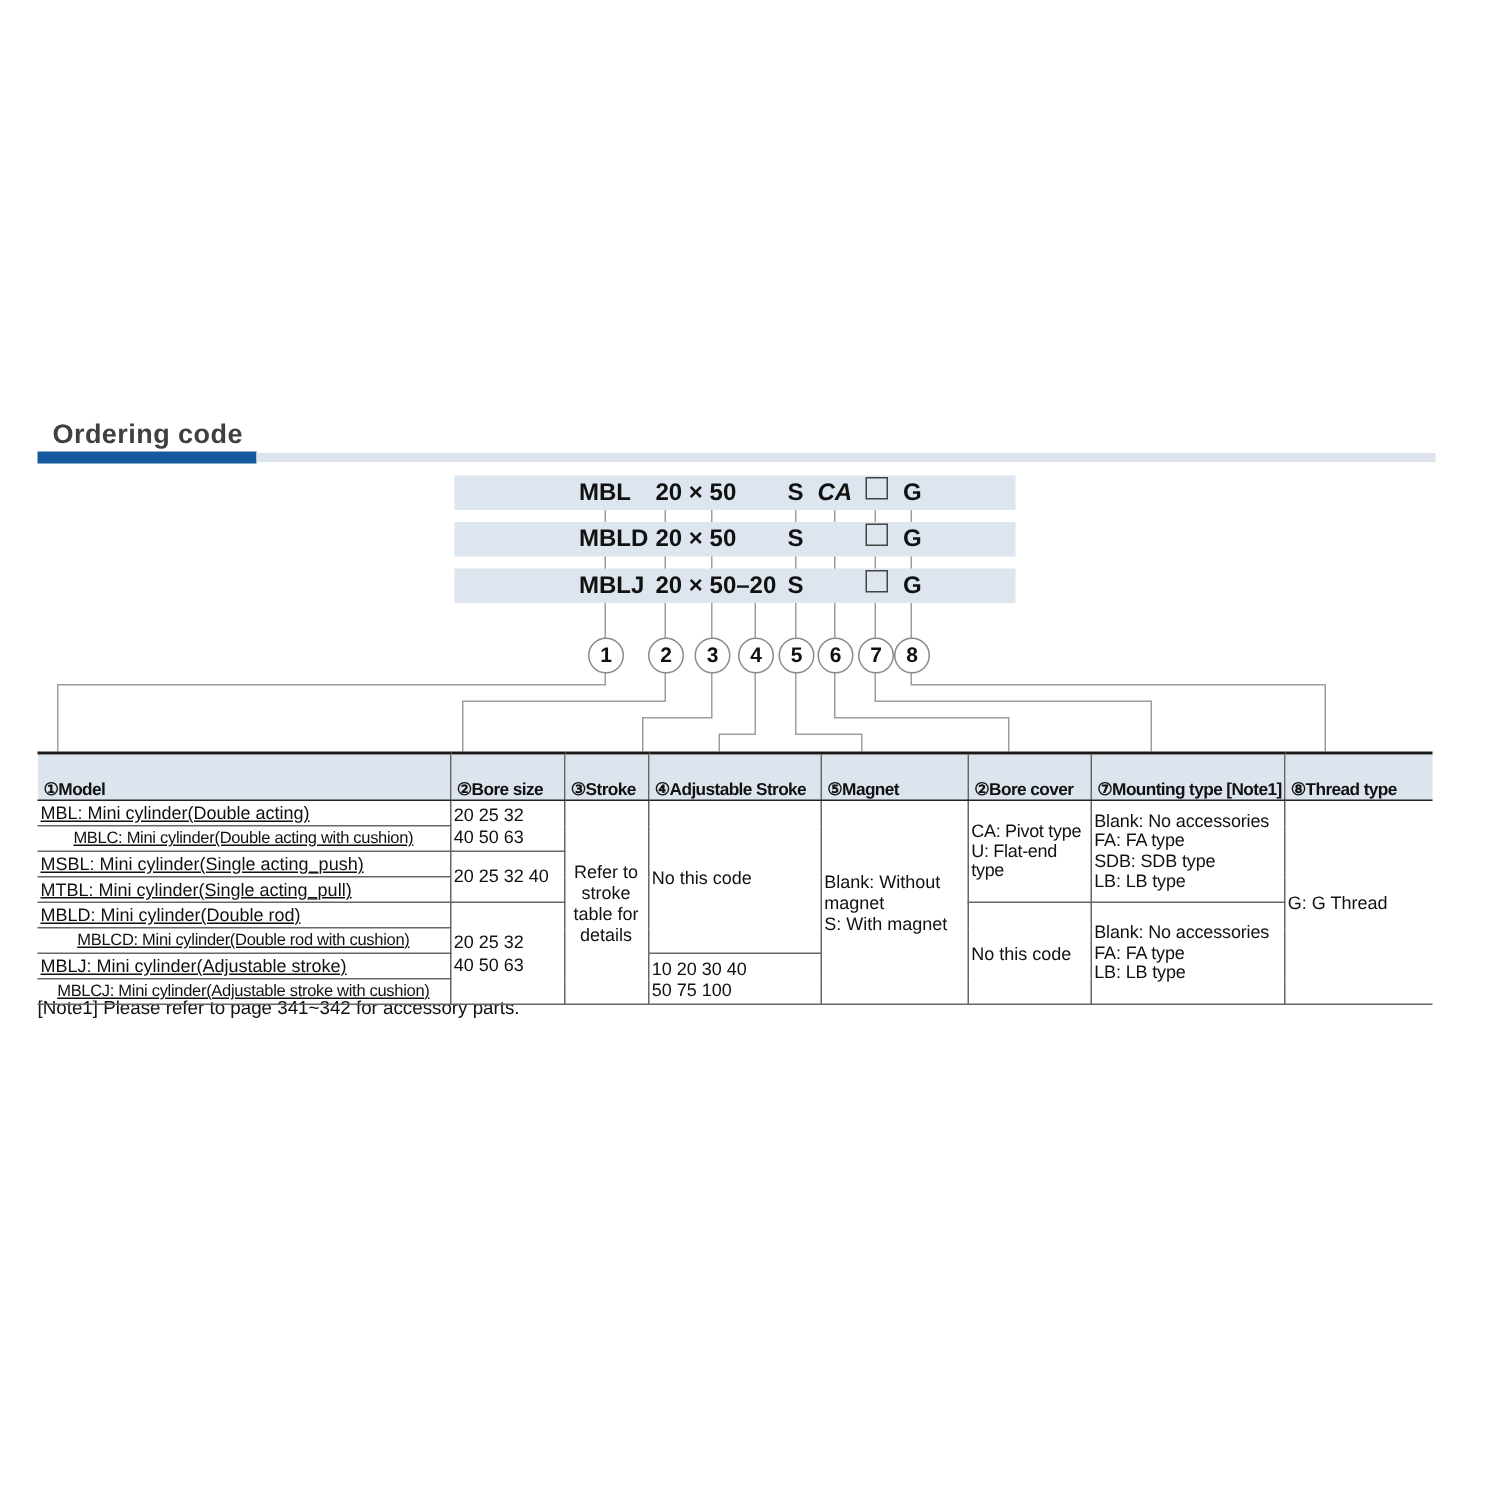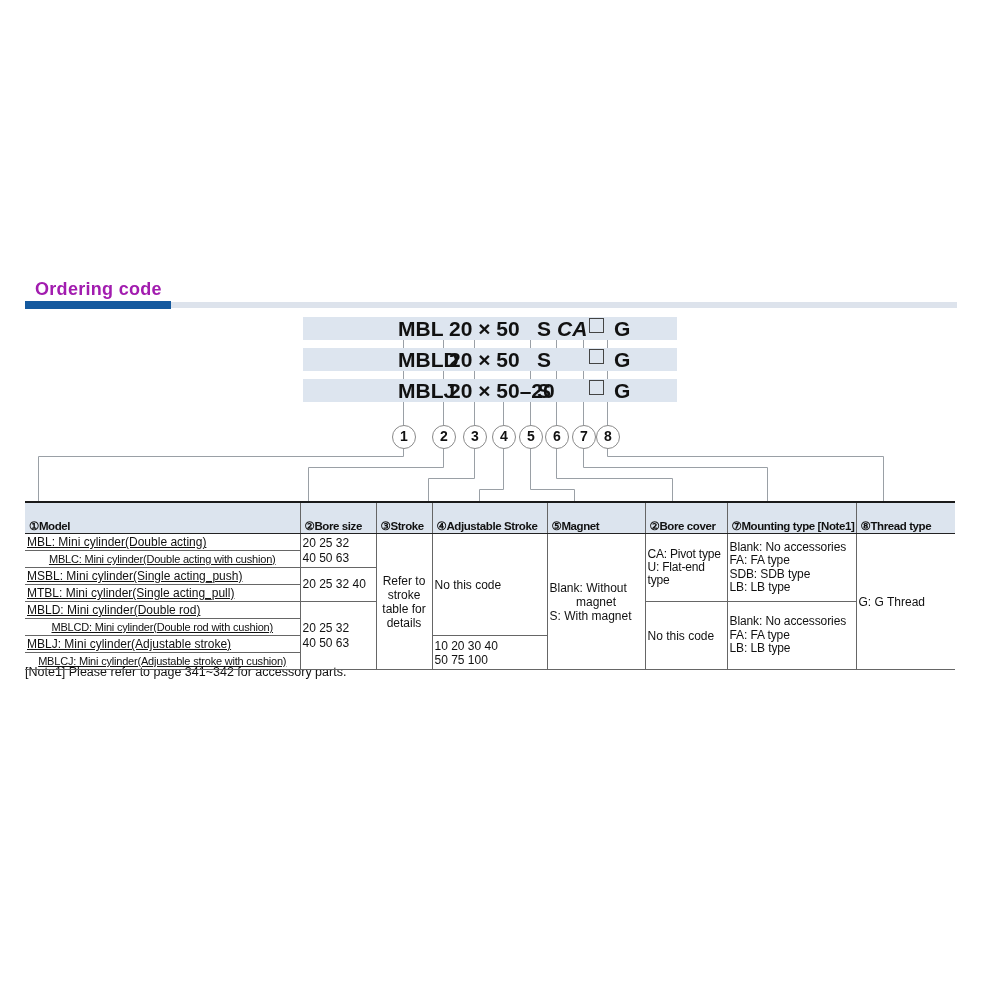--- a/index.html
+++ b/index.html
@@ -10,7 +10,7 @@
   .abs{position:absolute;}
 
   
-  .page-title{left:35px;top:279px;font-size:18px;font-weight:bold;letter-spacing:.3px;color:#a21caf;}
+  .page-title{left:35px;top:279px;font-size:18px;font-weight:bold;letter-spacing:.3px;color:#404040;}
   .title-accent{left:25px;top:301px;width:146px;height:8px;background:#15599e;}
   .title-track{left:171px;top:302px;width:786px;height:6px;background:#dde3ec;}
 

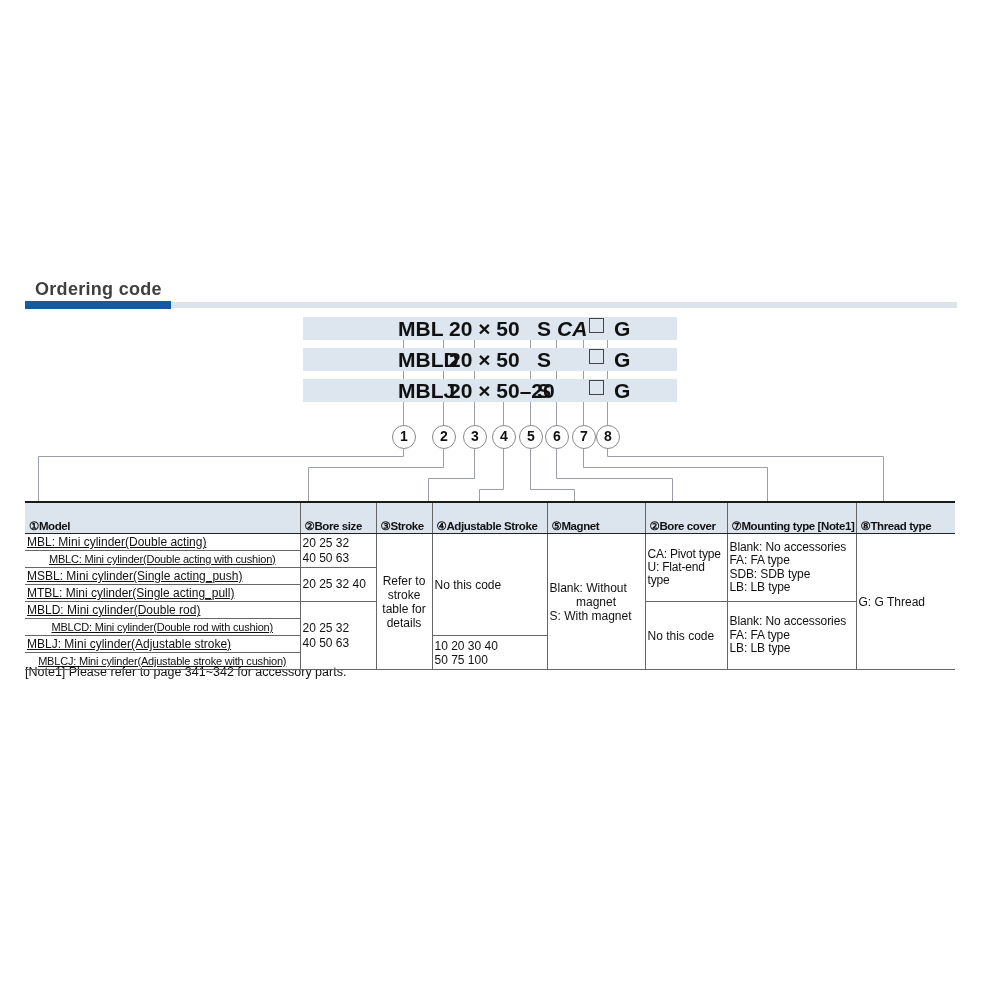--- a/index.html
+++ b/index.html
@@ -16,7 +16,7 @@
 
   
   .code-bar{left:303px;width:374px;height:23px;background:#dde5ef;z-index:2;}
-  .code-bar span{position:absolute;top:1px;font-size:21px;font-weight:bold;color:#111;white-space:nowrap;line-height:21px;margin-left:12px;}
+  .code-bar span{position:absolute;top:1px;font-size:16px;font-weight:bold;color:#111;white-space:nowrap;line-height:21px;}
   .slot-model{left:83px;}
   .slot-size{left:134px;}
   .slot-s{left:222px;}

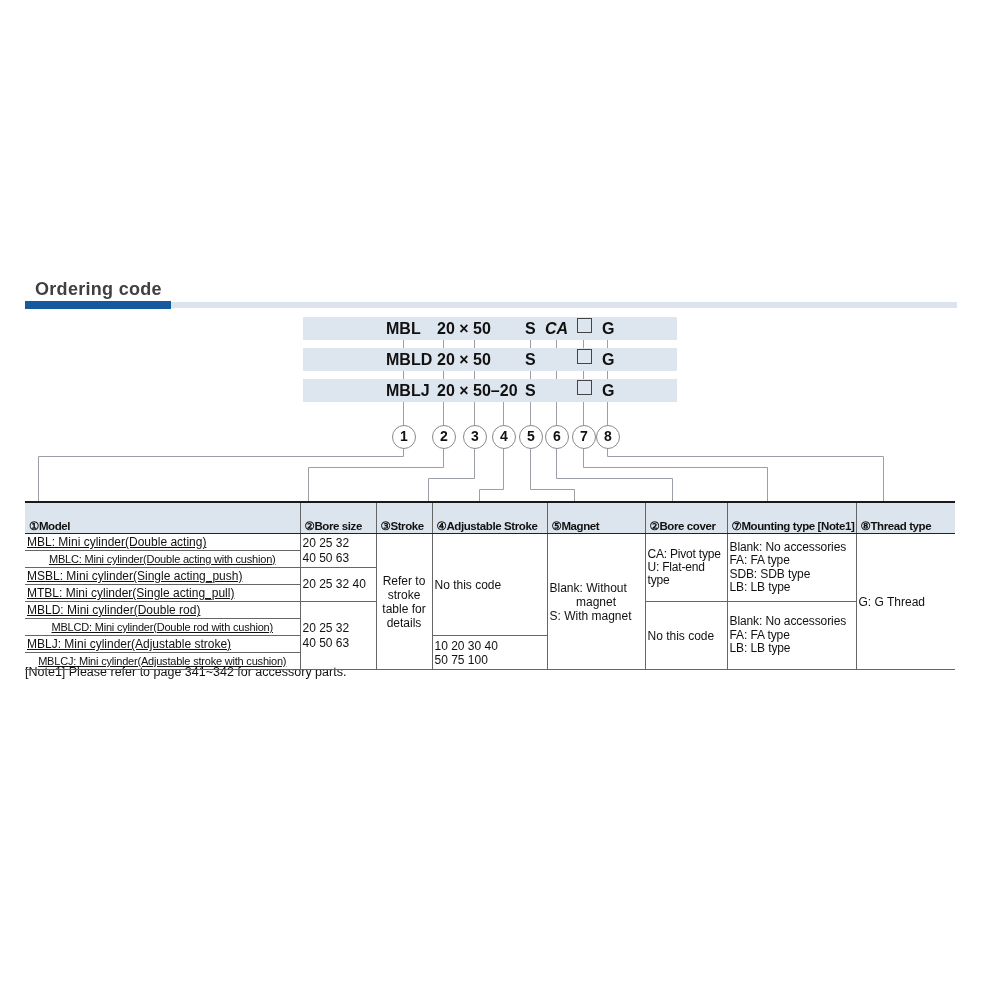--- a/index.html
+++ b/index.html
@@ -46,7 +46,7 @@
   td.stroke{text-align:center;font-size:11.5px;line-height:14px;padding:0 1px;}
   td.adj{padding-left:10px;line-height:14px;}
   td.magnet{font-size:11.5px;padding:0 4px 0 8px;line-height:14px;}
-  td.magnet .r{text-align:center;}
+  td.magnet .r{text-align:left;}
   td.cover-u{font-size:10.5px;letter-spacing:-0.2px;padding-left:3px;line-height:13px;}
   td.cover-l{padding-left:6px;}
   td.mount{font-size:11px;letter-spacing:-0.1px;padding-left:5px;line-height:13.5px;margin-left:24px;}

